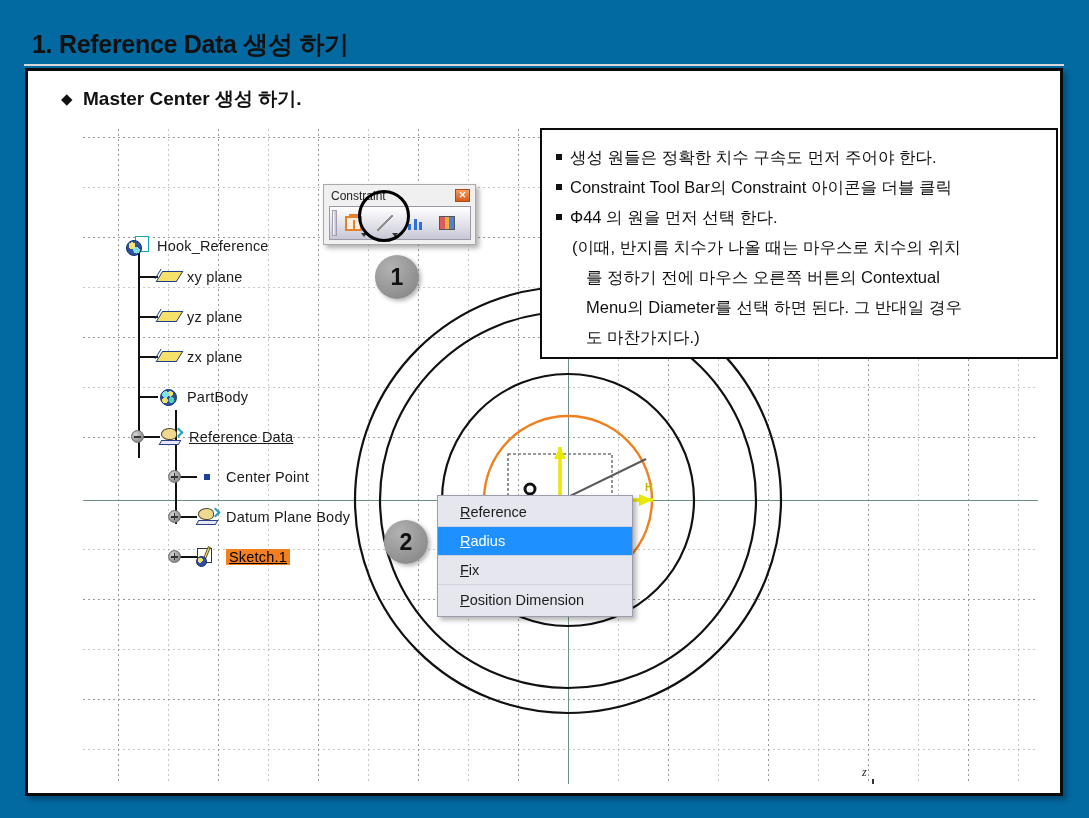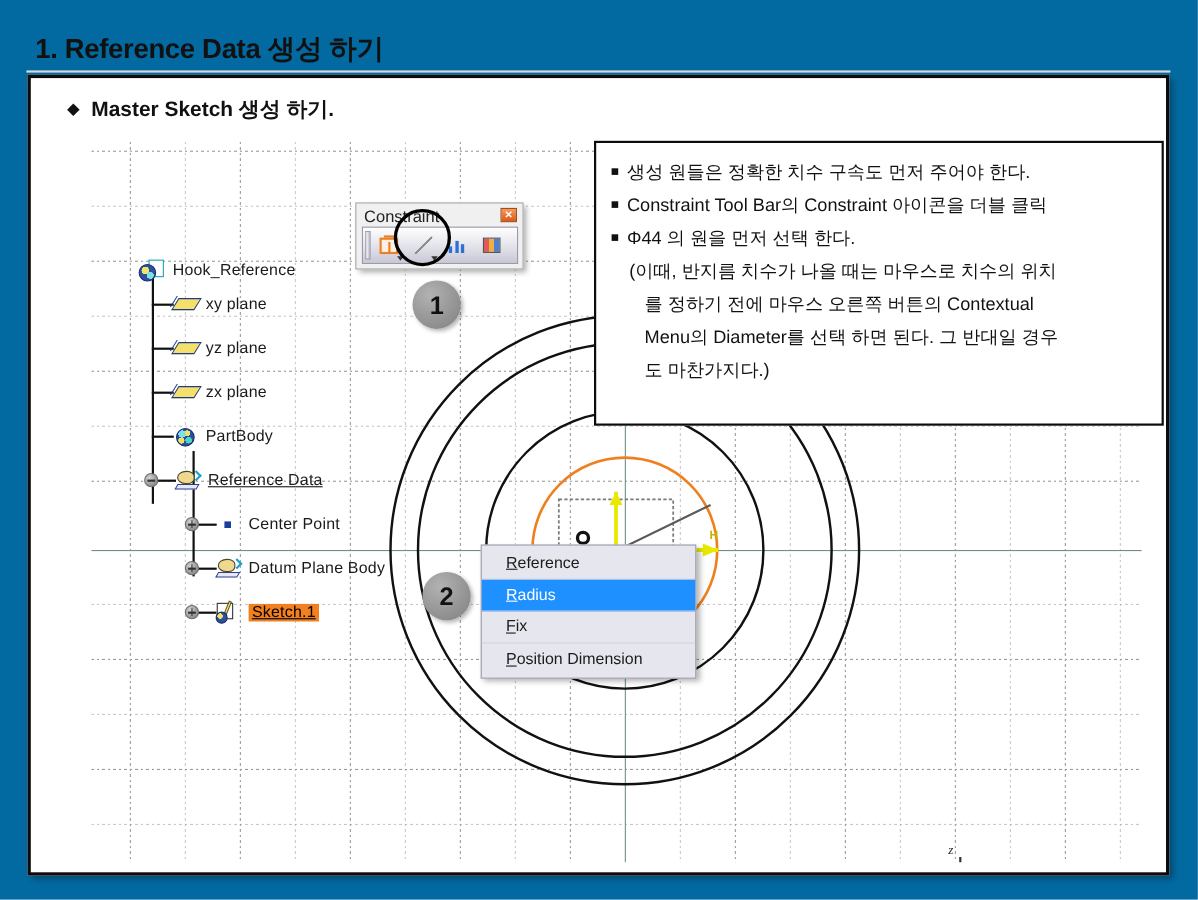--- a/index.html
+++ b/index.html
@@ -445,7 +445,7 @@
   <div id="content-frame">
 
     <div id="bullet-diamond">◆</div>
-    <div id="bullet-heading">Master Sketch 생성 하기.</div>
+    <div id="bullet-heading">Master Center 생성 하기.</div>
 
     <div id="cad-canvas">
 

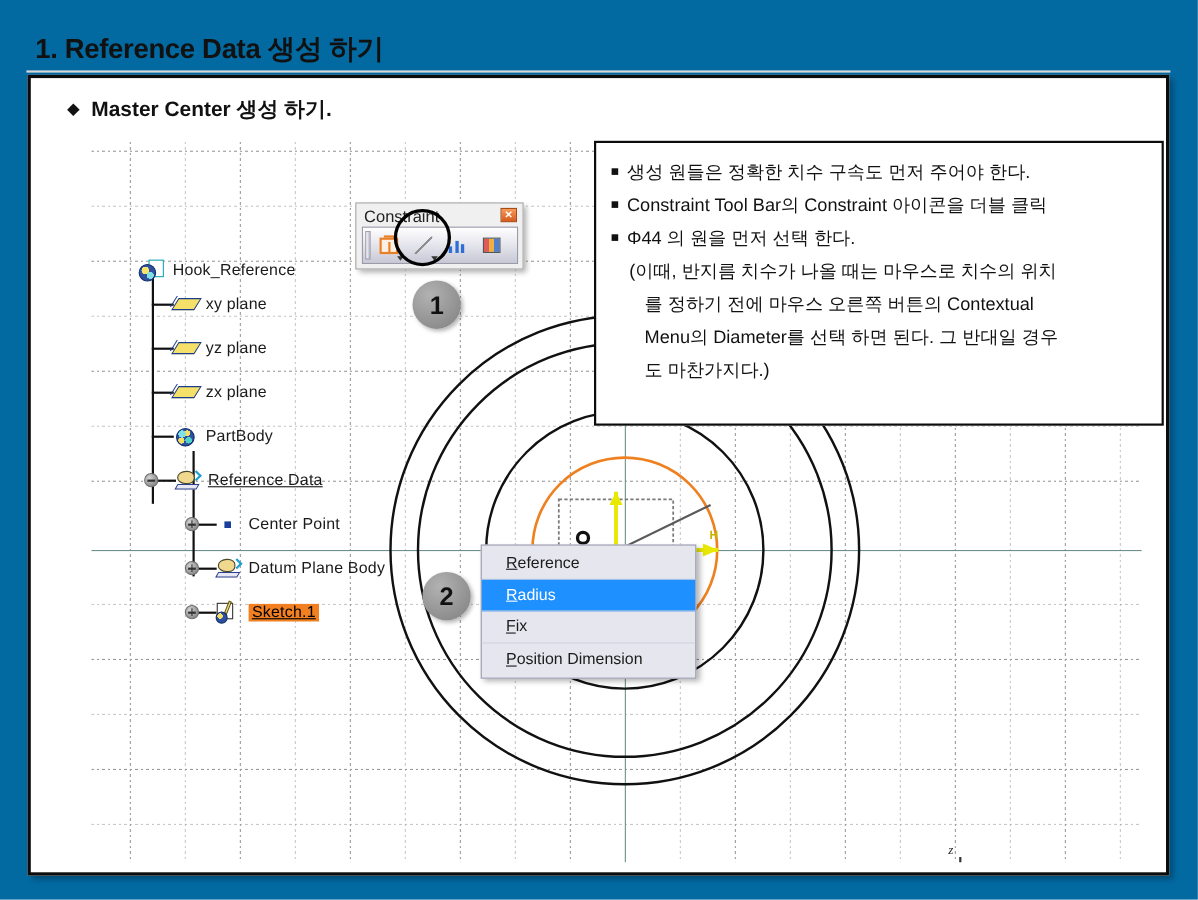--- a/index.html
+++ b/index.html
@@ -366,7 +366,7 @@
   #note-box {
     position: absolute;
     left: 540px; top: 128px;
-    width: 518px; height: 259px;
+    width: 518px; height: 231px;
     background: #ffffff;
     border: 2px solid #0c0c0c;
     padding: 12px 14px 8px 14px;

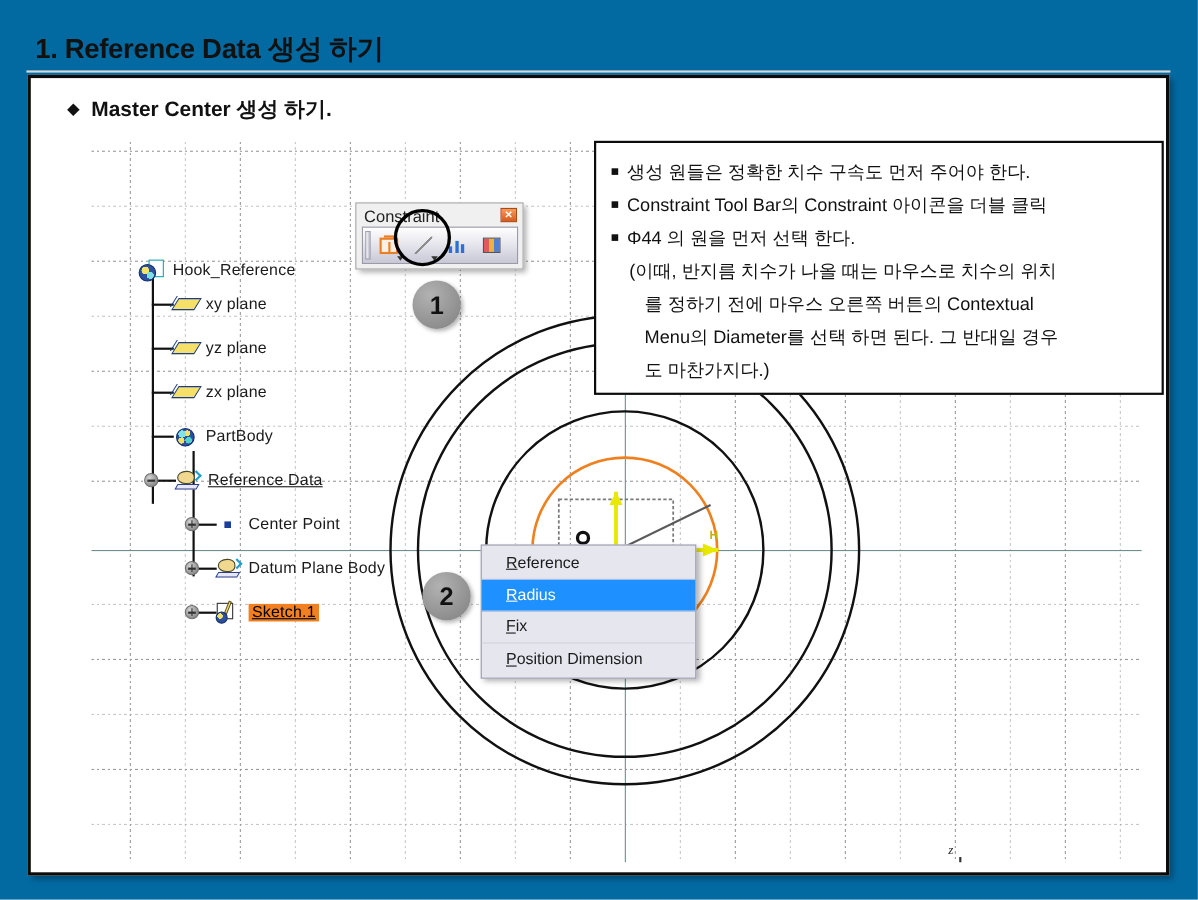--- a/index.html
+++ b/index.html
@@ -274,7 +274,7 @@
   }
   #constraint-title {
     position: absolute; left: 7px; top: 4px;
-    font-size: 15px; color: #222;
+    font-size: 12px; color: #222;
     font-family: "Liberation Sans", sans-serif;
   }
   #constraint-close {

